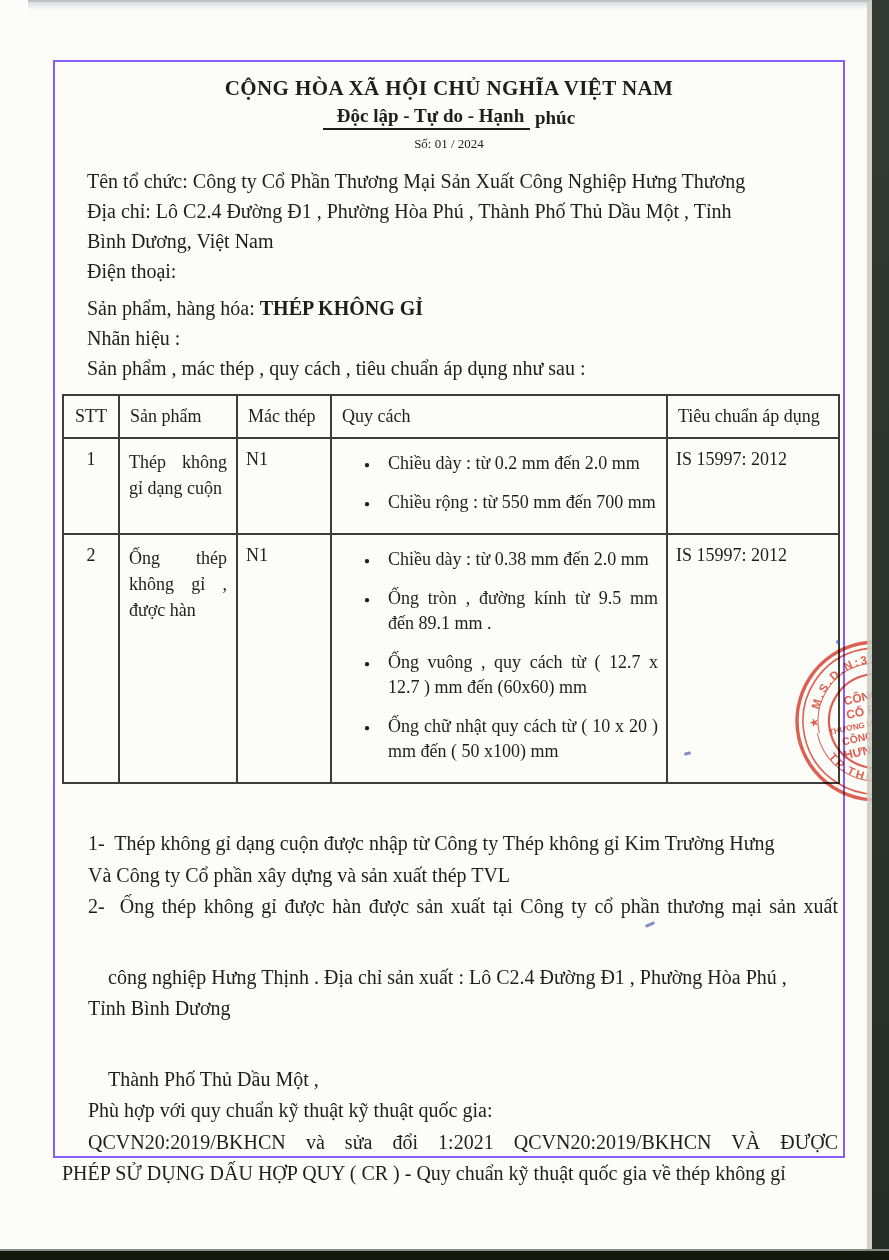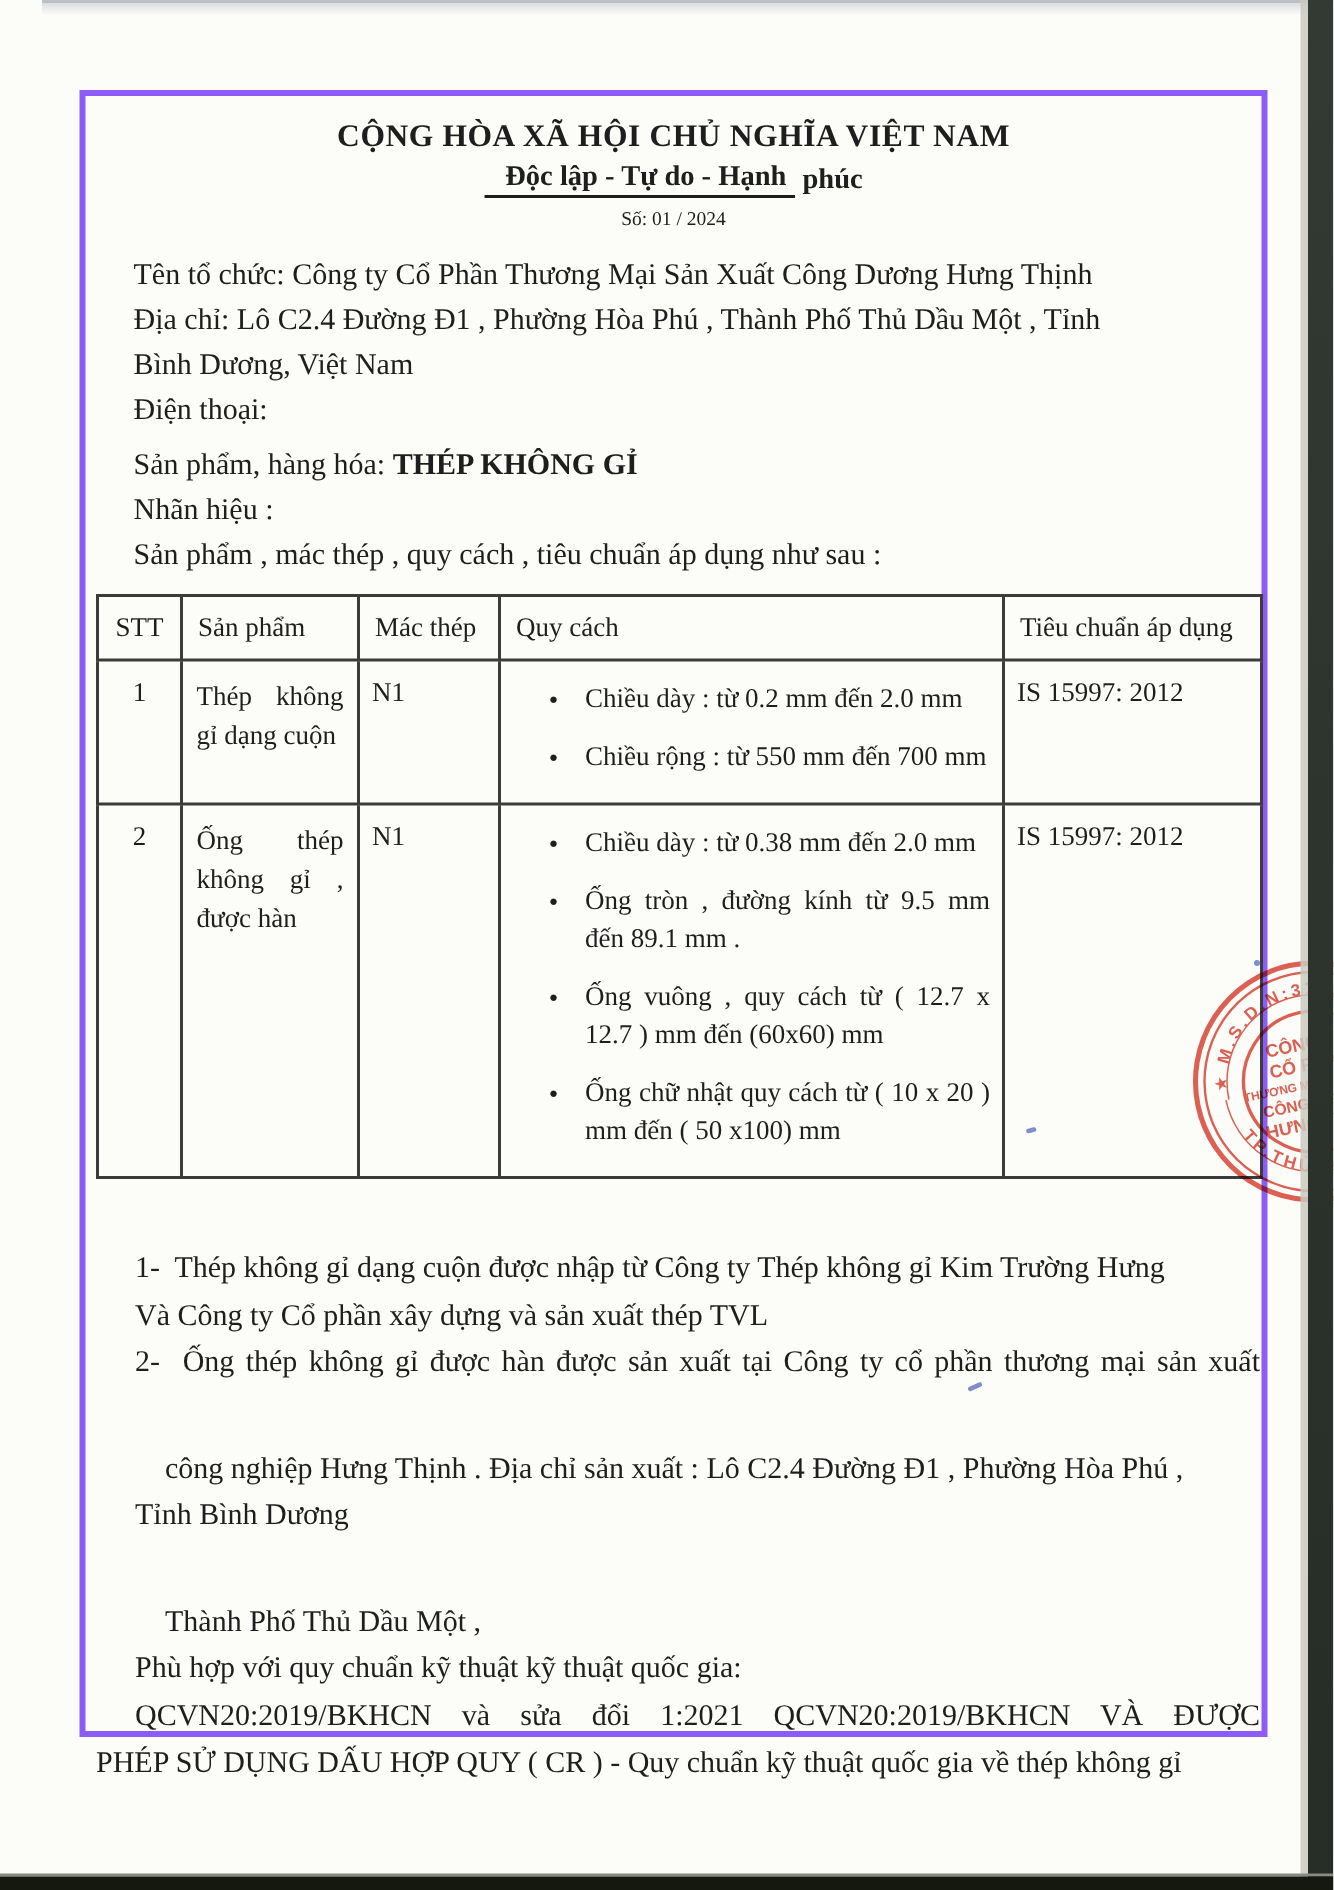--- a/index.html
+++ b/index.html
@@ -23,7 +23,7 @@
   
   .frame {
     position:absolute; left:53px; top:60px; width:792px; height:1098px;
-    border:4px solid #8b5cf6; box-sizing:border-box; z-index:1;
+    border:2px solid #8b5cf6; box-sizing:border-box; z-index:1;
   }
 
   .center { text-align:center; }

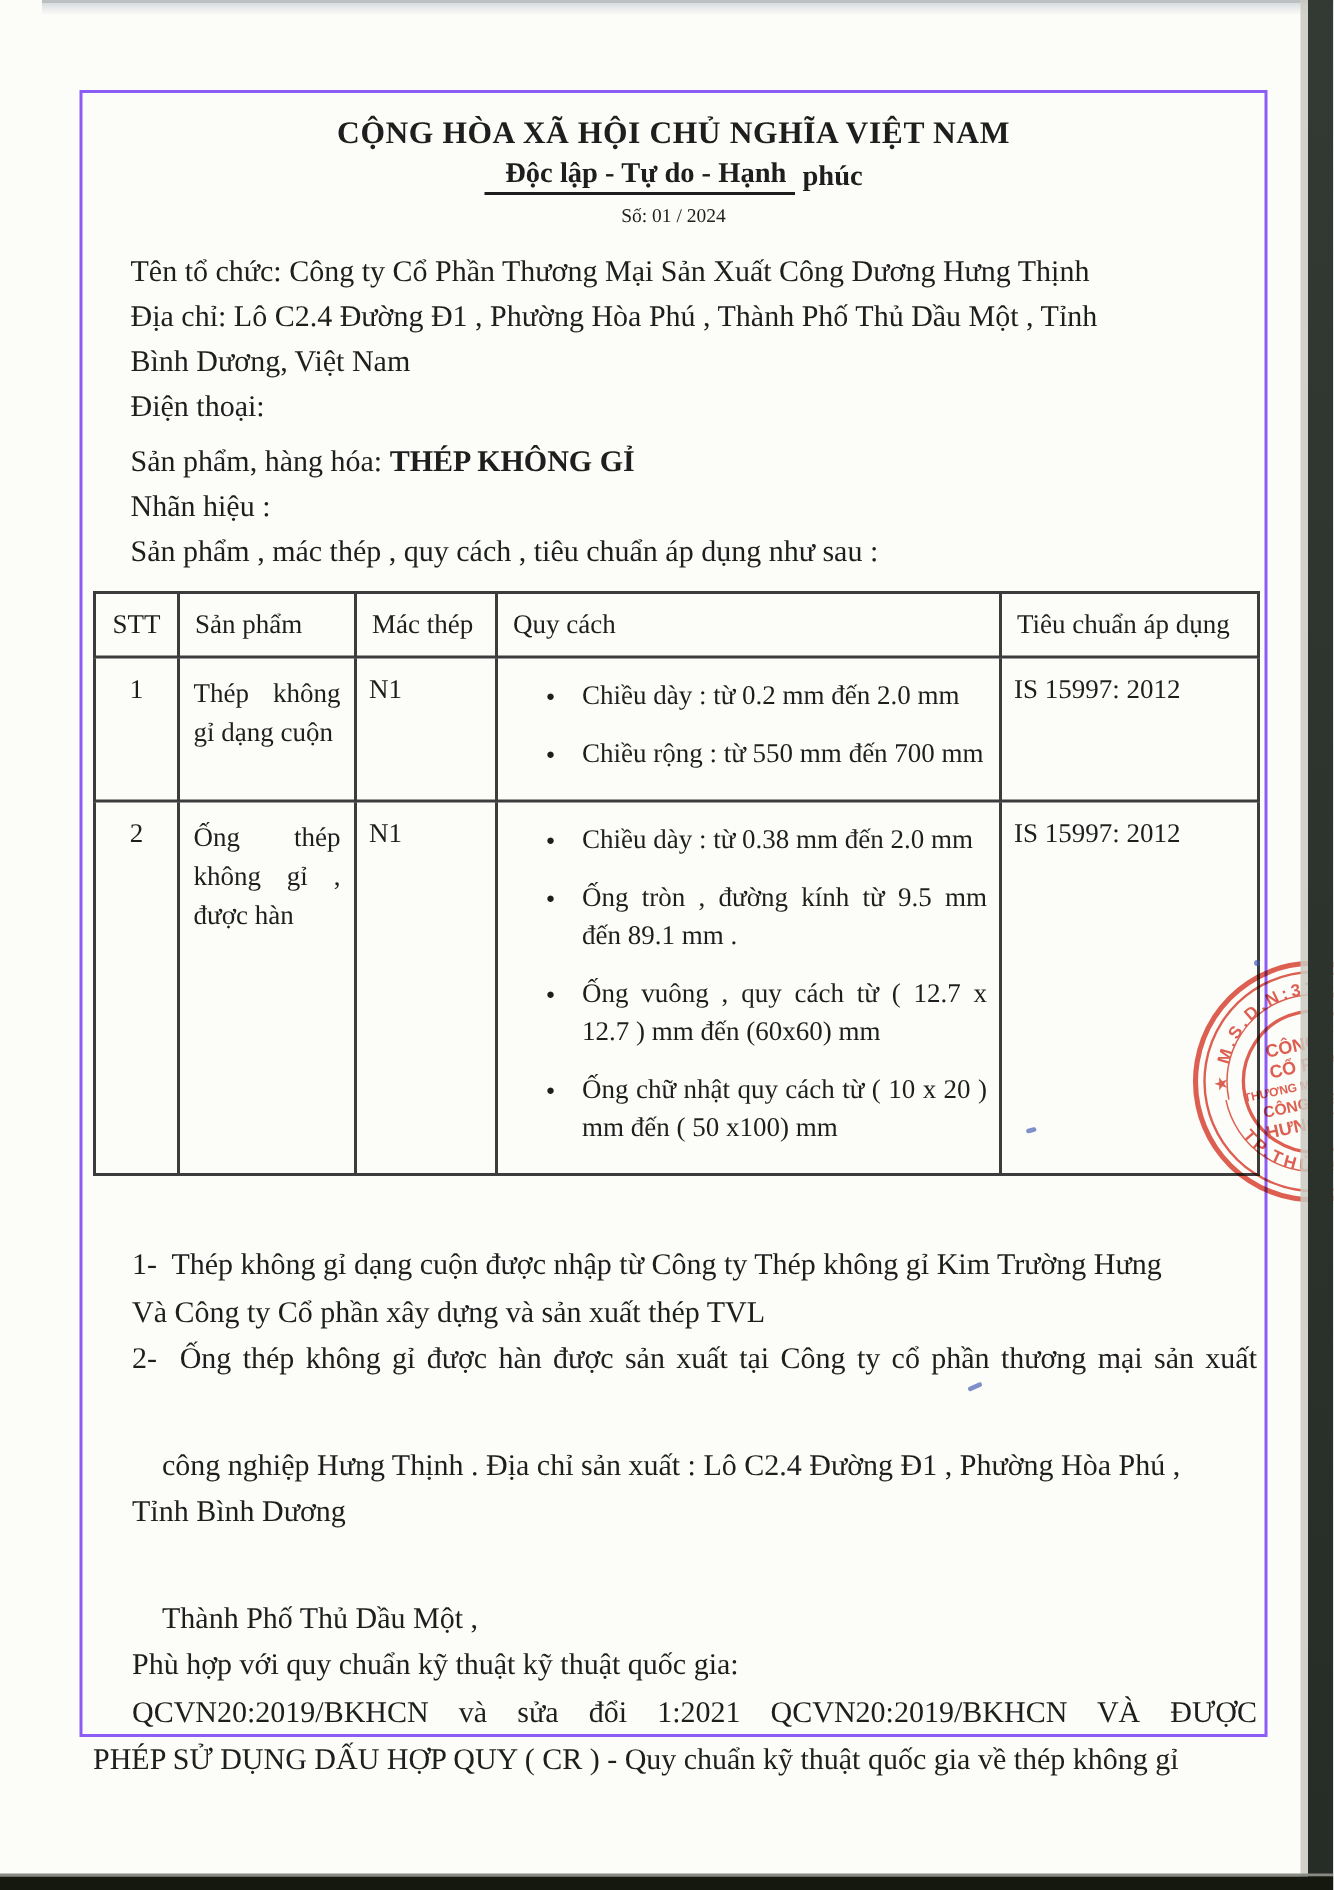--- a/index.html
+++ b/index.html
@@ -105,7 +105,7 @@
     <div class="center num">Số: 01 / 2024</div>
 
     <div class="info">
-      <div class="line">Tên tổ chức: Công ty Cổ Phần Thương Mại Sản Xuất Công Dương Hưng Thịnh</div>
+      <div class="line">Tên tổ chức: Công ty Cổ Phần Thương Mại Sản Xuất Công Nghiệp Hưng Thương</div>
       <div class="line">Địa chỉ: Lô C2.4 Đường Đ1 , Phường Hòa Phú , Thành Phố Thủ Dầu Một , Tỉnh</div>
       <div class="line">Bình Dương, Việt Nam</div>
       <div class="line">Điện thoại:</div>

